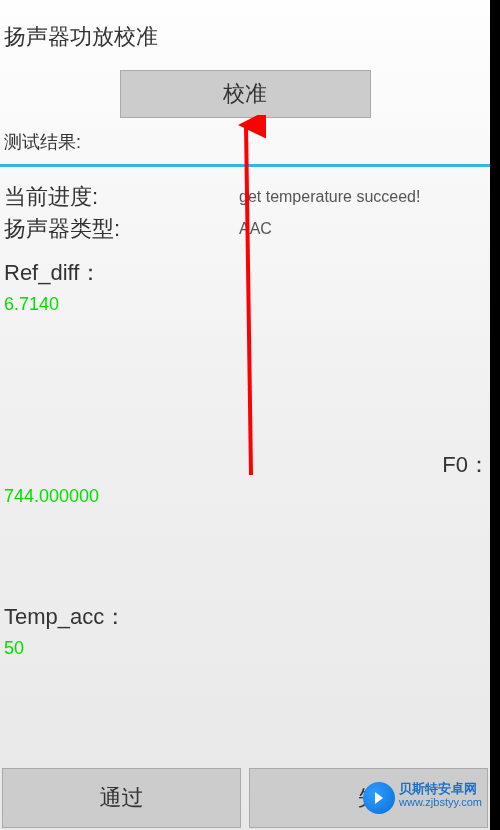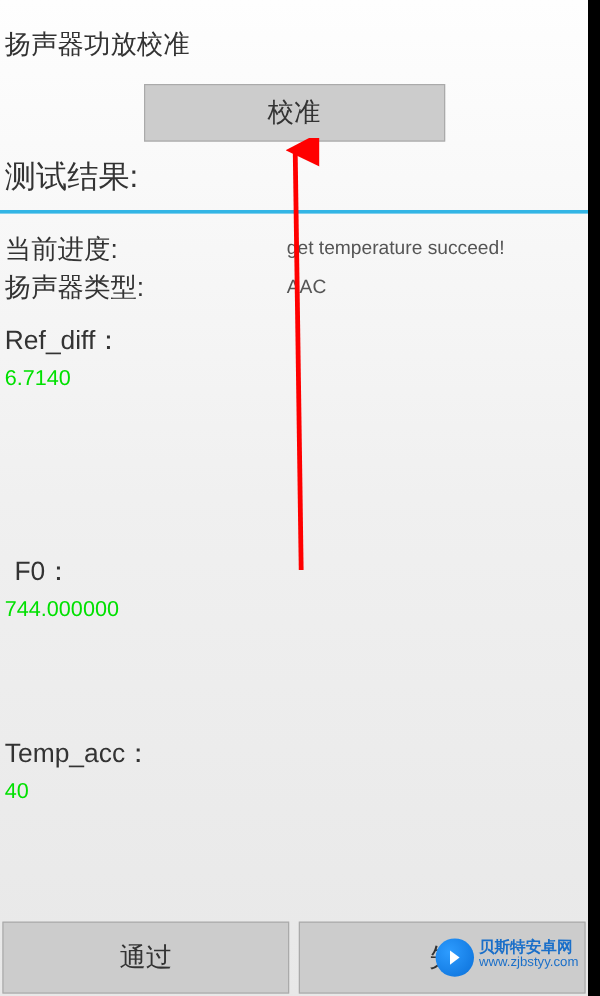--- a/index.html
+++ b/index.html
@@ -44,7 +44,7 @@
       font-family: inherit;
     }
     .test-result-label {
-      font-size: 26px;
+      font-size: 18px;
       color: #333;
       padding: 12px 0 6px 4px;
     }

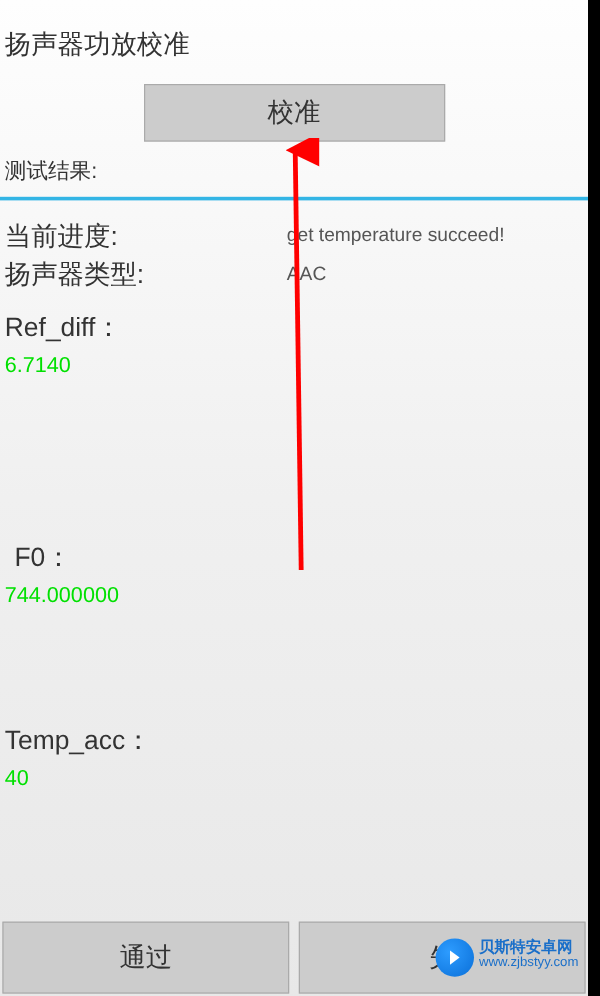--- a/index.html
+++ b/index.html
@@ -186,7 +186,7 @@
   </div>
 
   <div class="section-f0">
-    <div class="label-en" style="padding-left:12px;">F0：</div>
+    <div class="label-en" style="padding-left:0;text-align:right;">F0：</div>
     <div class="green-val">744.000000</div>
   </div>
 

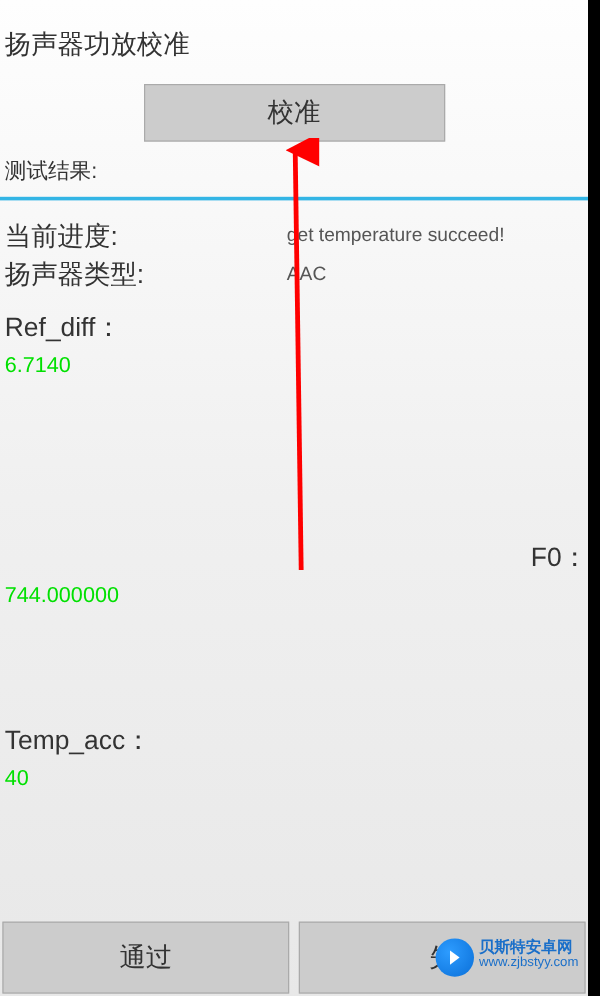--- a/index.html
+++ b/index.html
@@ -192,7 +192,7 @@
 
   <div class="section-temp">
     <div class="label-en" style="padding-left:4px;">Temp_acc：</div>
-    <div class="green-val">40</div>
+    <div class="green-val">50</div>
   </div>
 
   <div class="bottom-bar">

